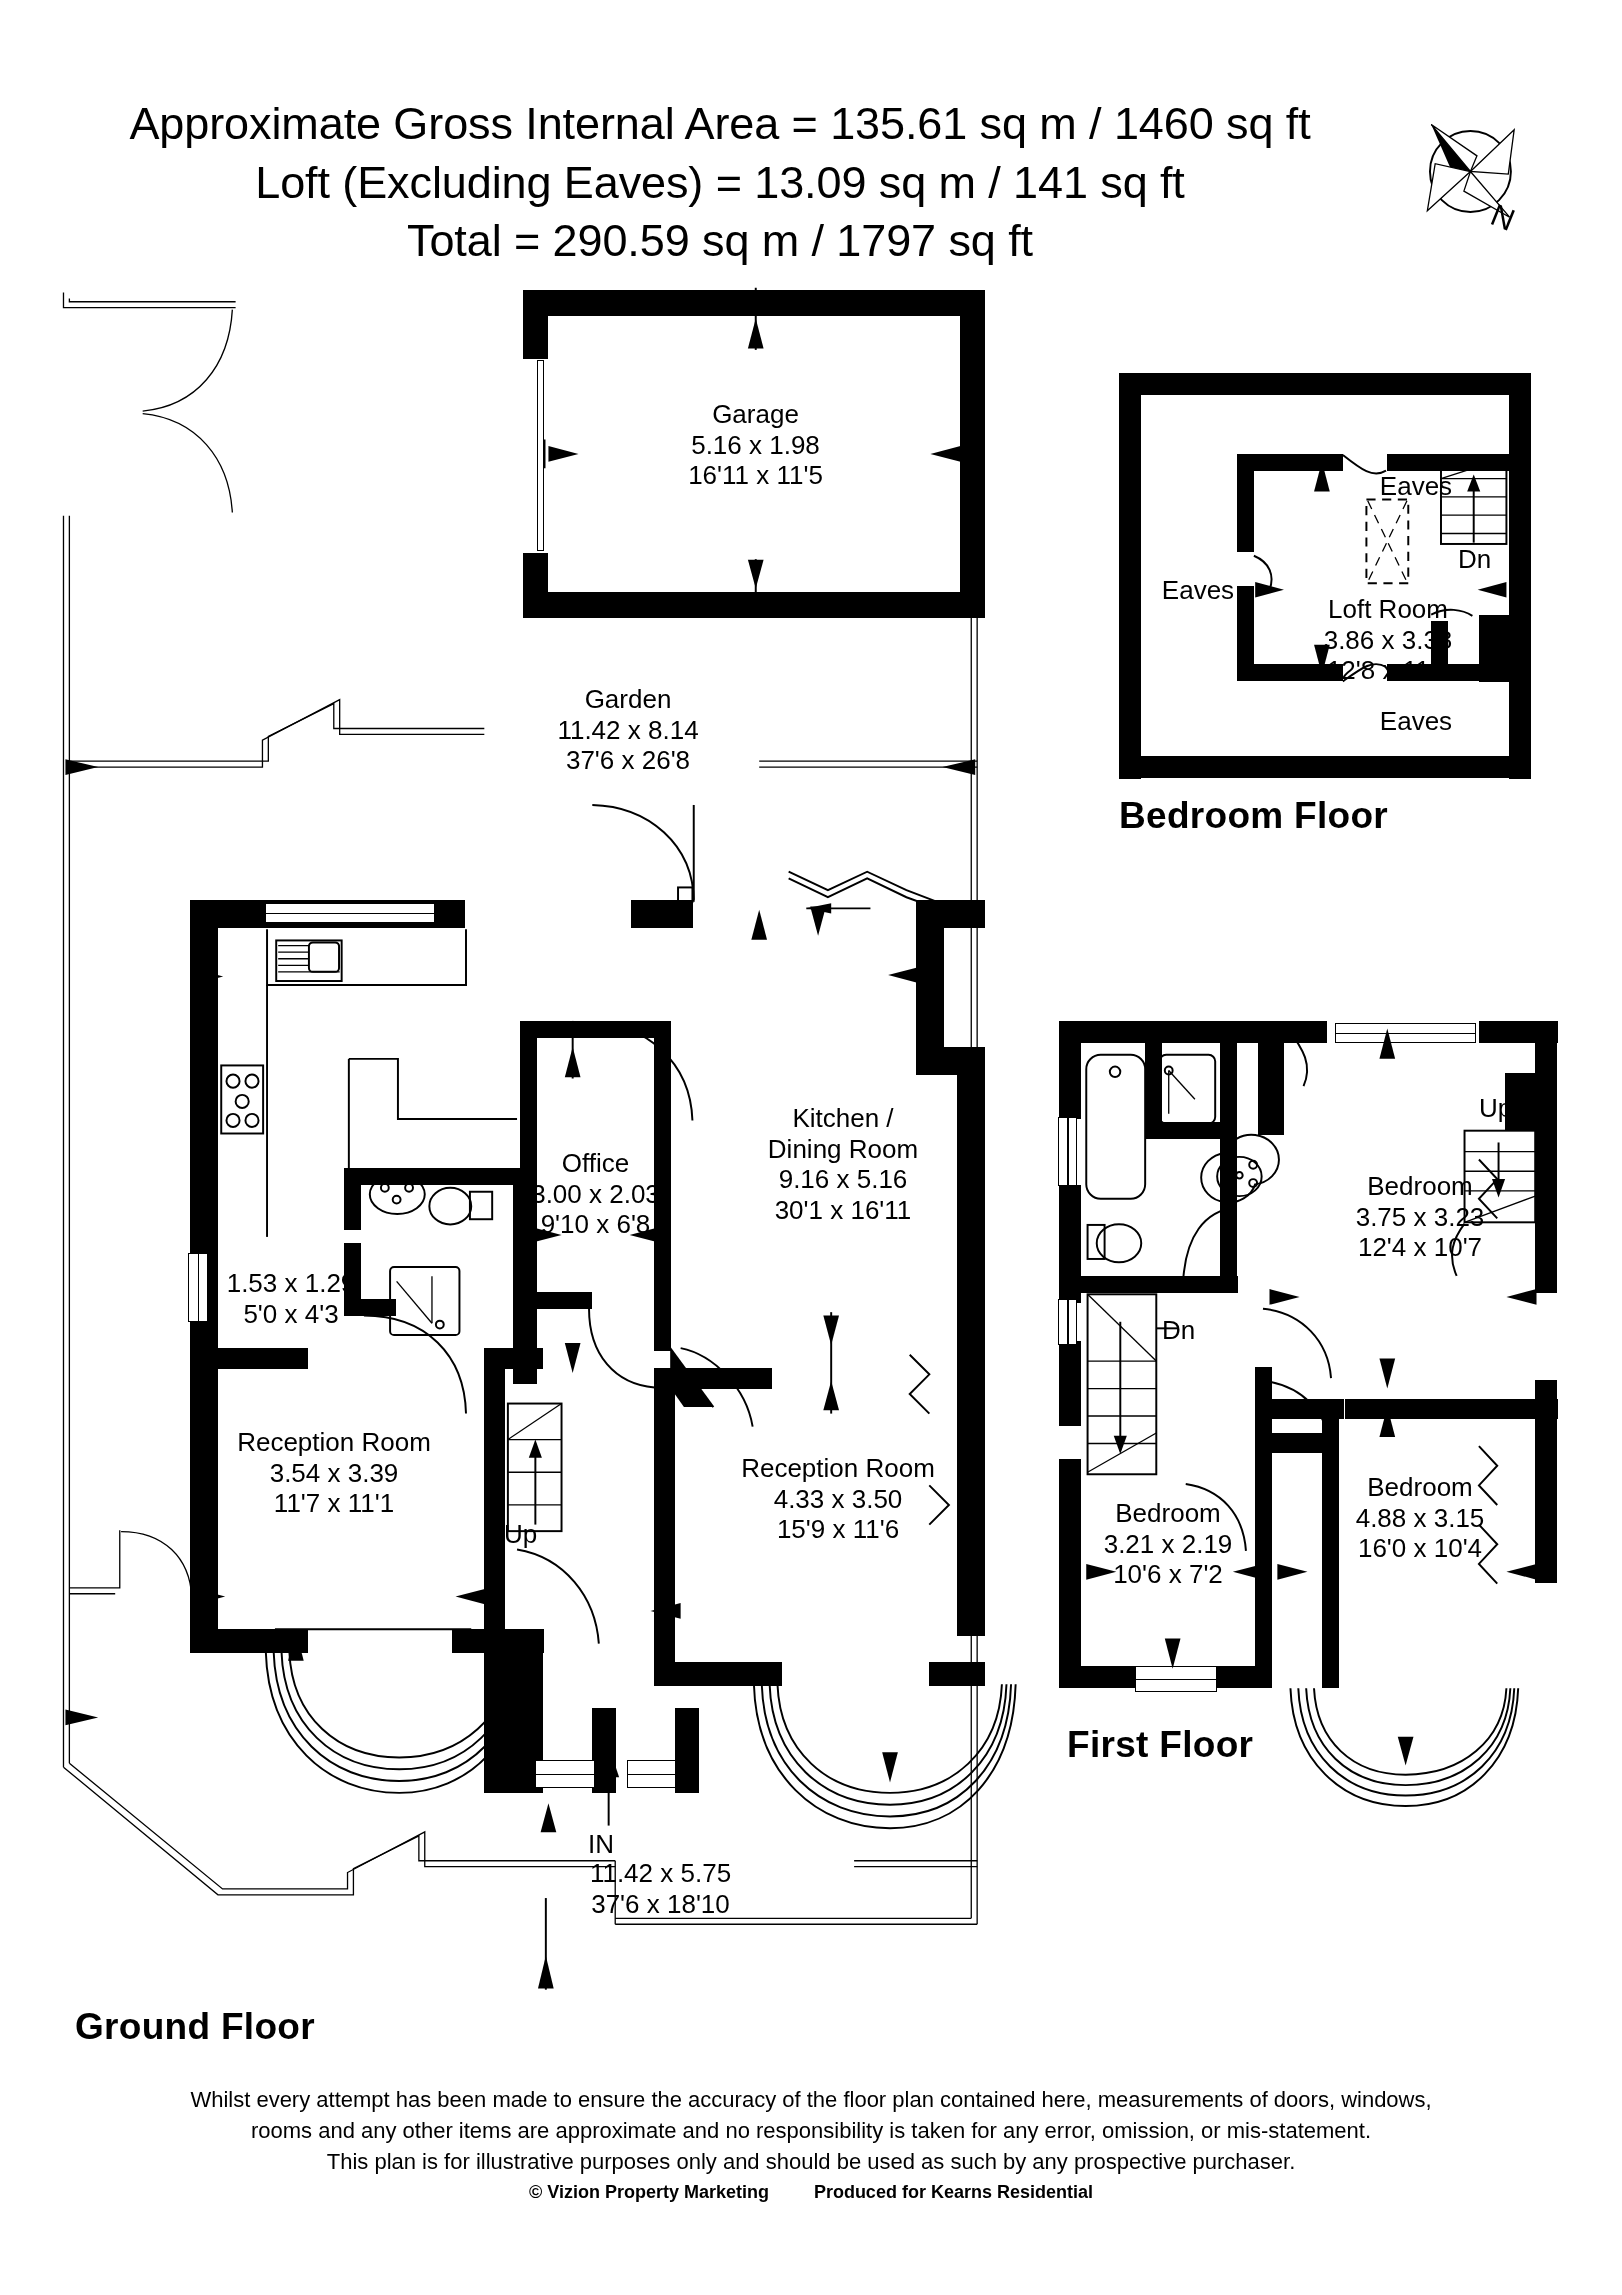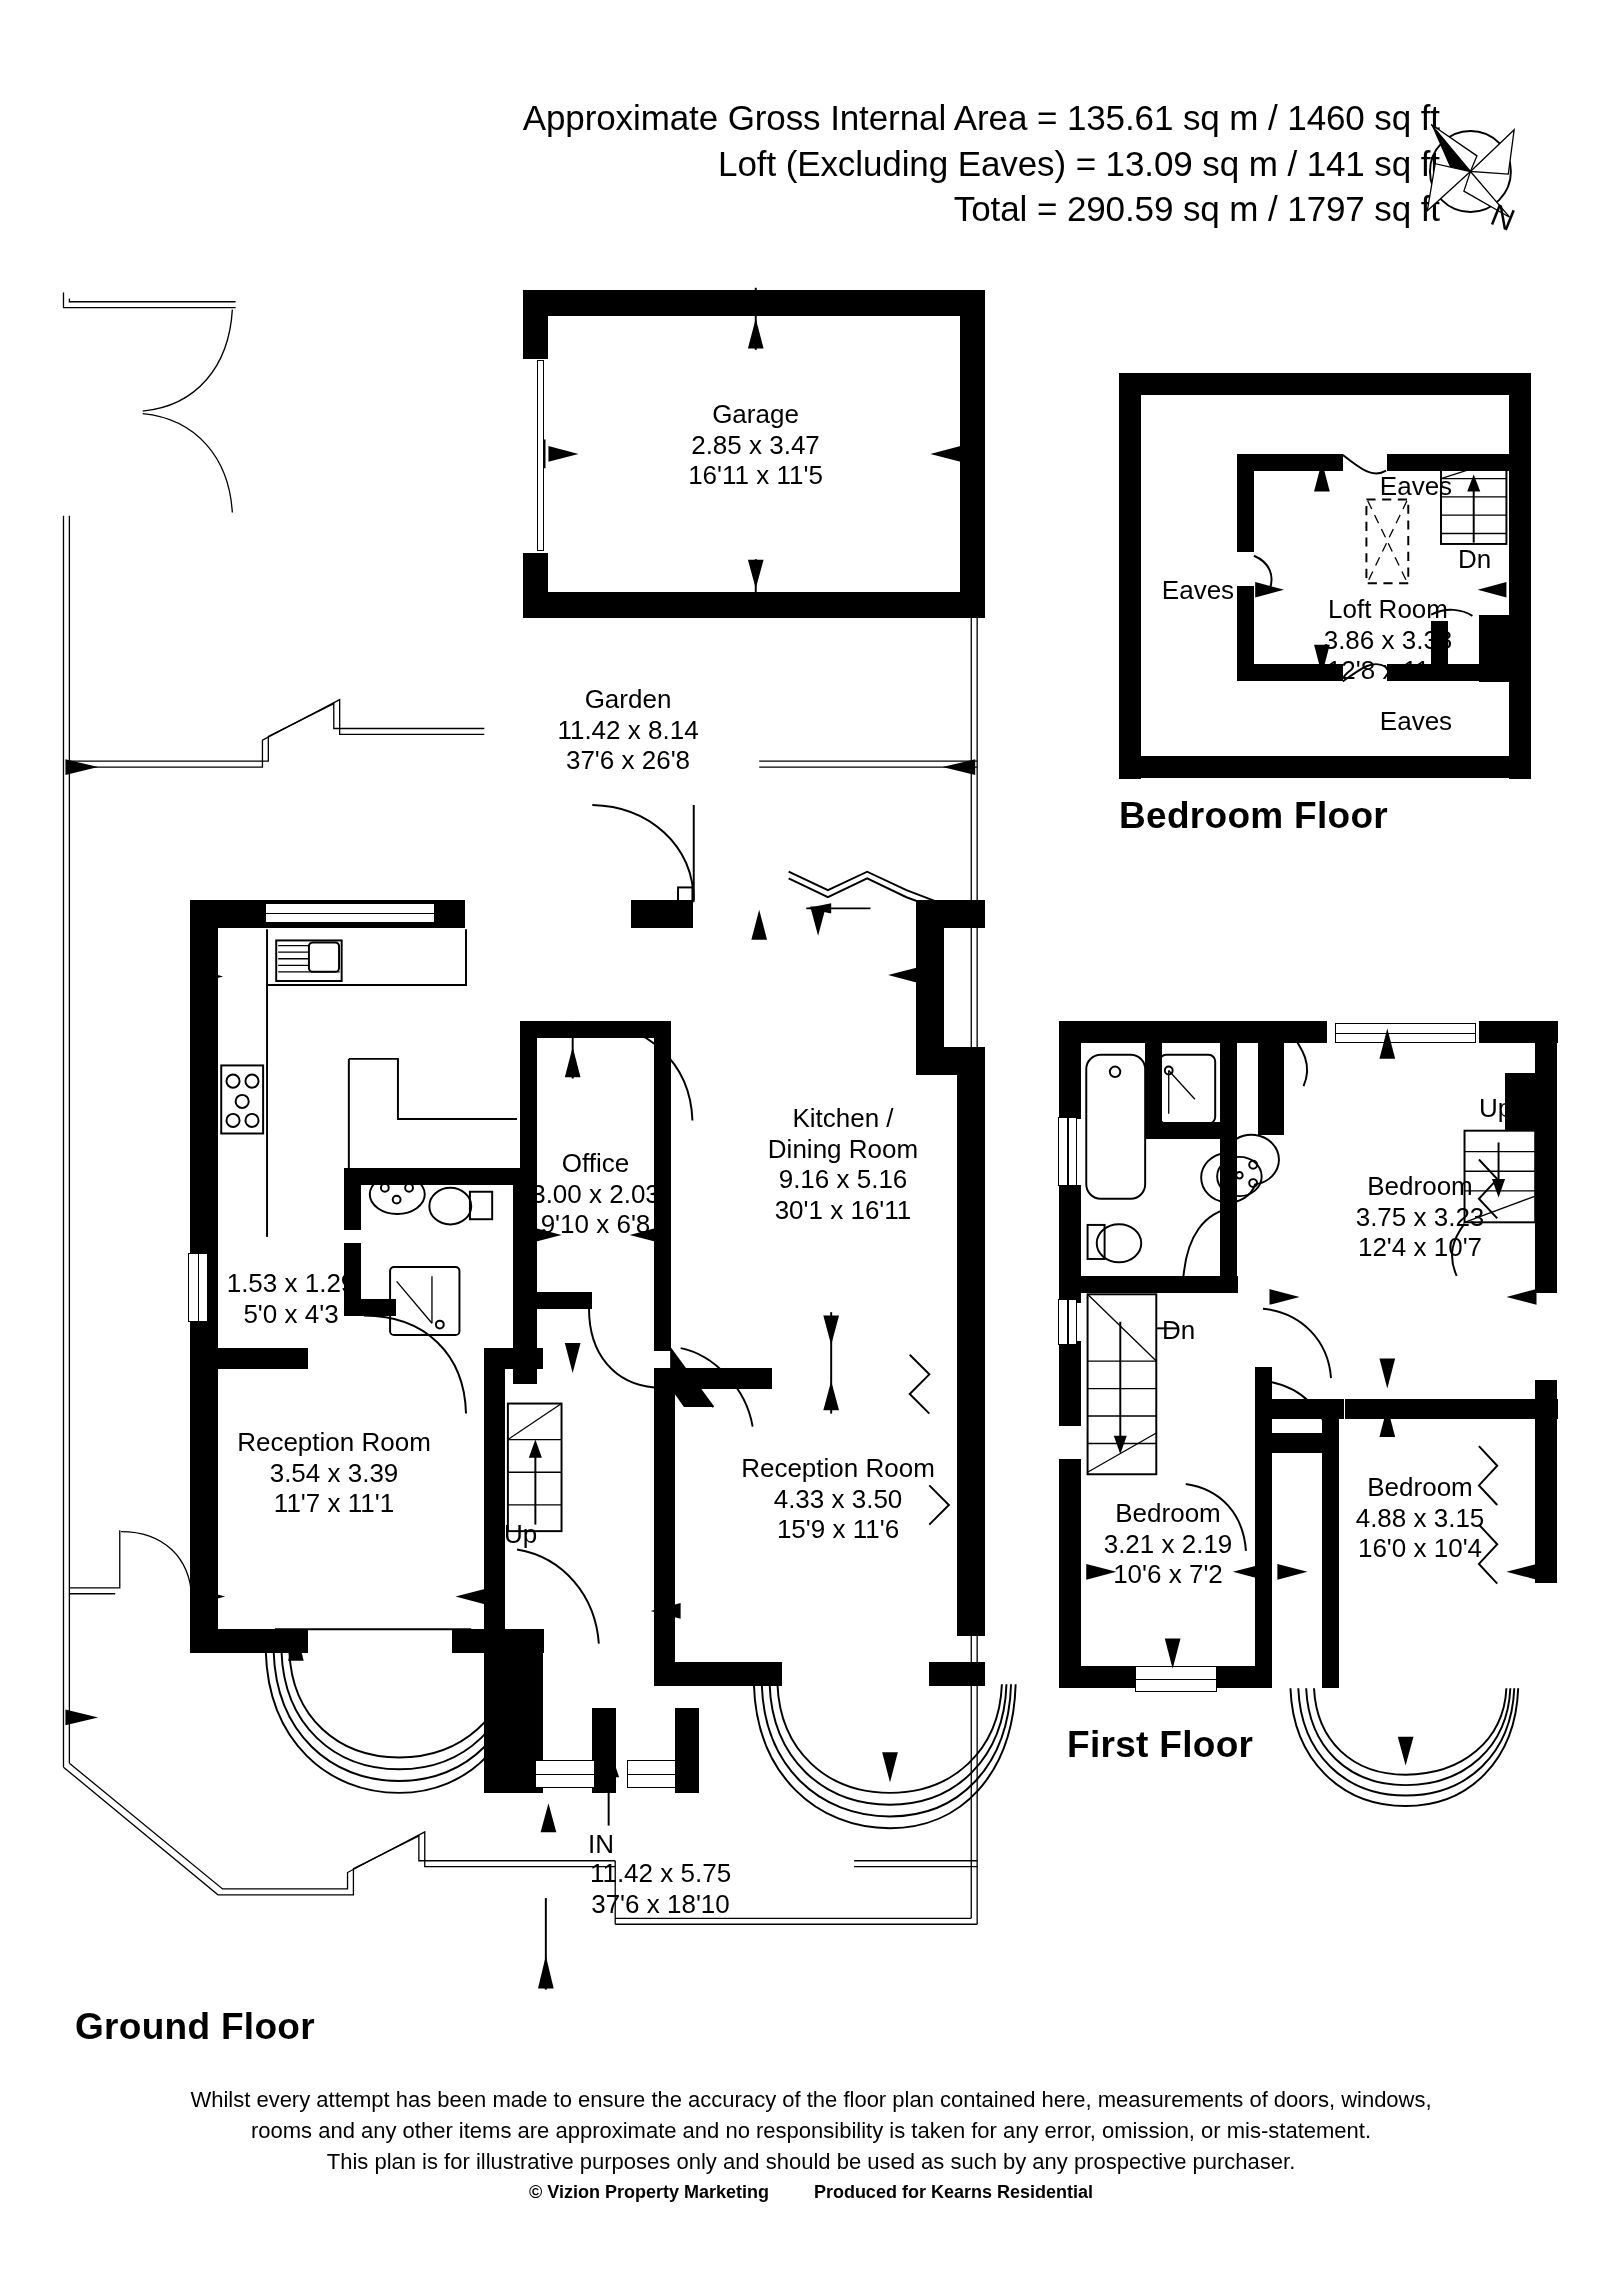--- a/index.html
+++ b/index.html
@@ -8,7 +8,7 @@
   .abs{position:absolute;}
   
   #header{position:absolute;left:0;top:95px;width:1440px;text-align:center;}
-  #header div{font-size:35px;line-height:1.30;letter-spacing:-0.1px;text-align:right;}
+  #header div{font-size:45px;line-height:1.30;letter-spacing:-0.1px;}
   
   #compass{position:absolute;left:1413px;top:118px;width:124px;height:131px;}
   #compass .nlab{position:absolute;left:86px;top:79px;font-size:31px;

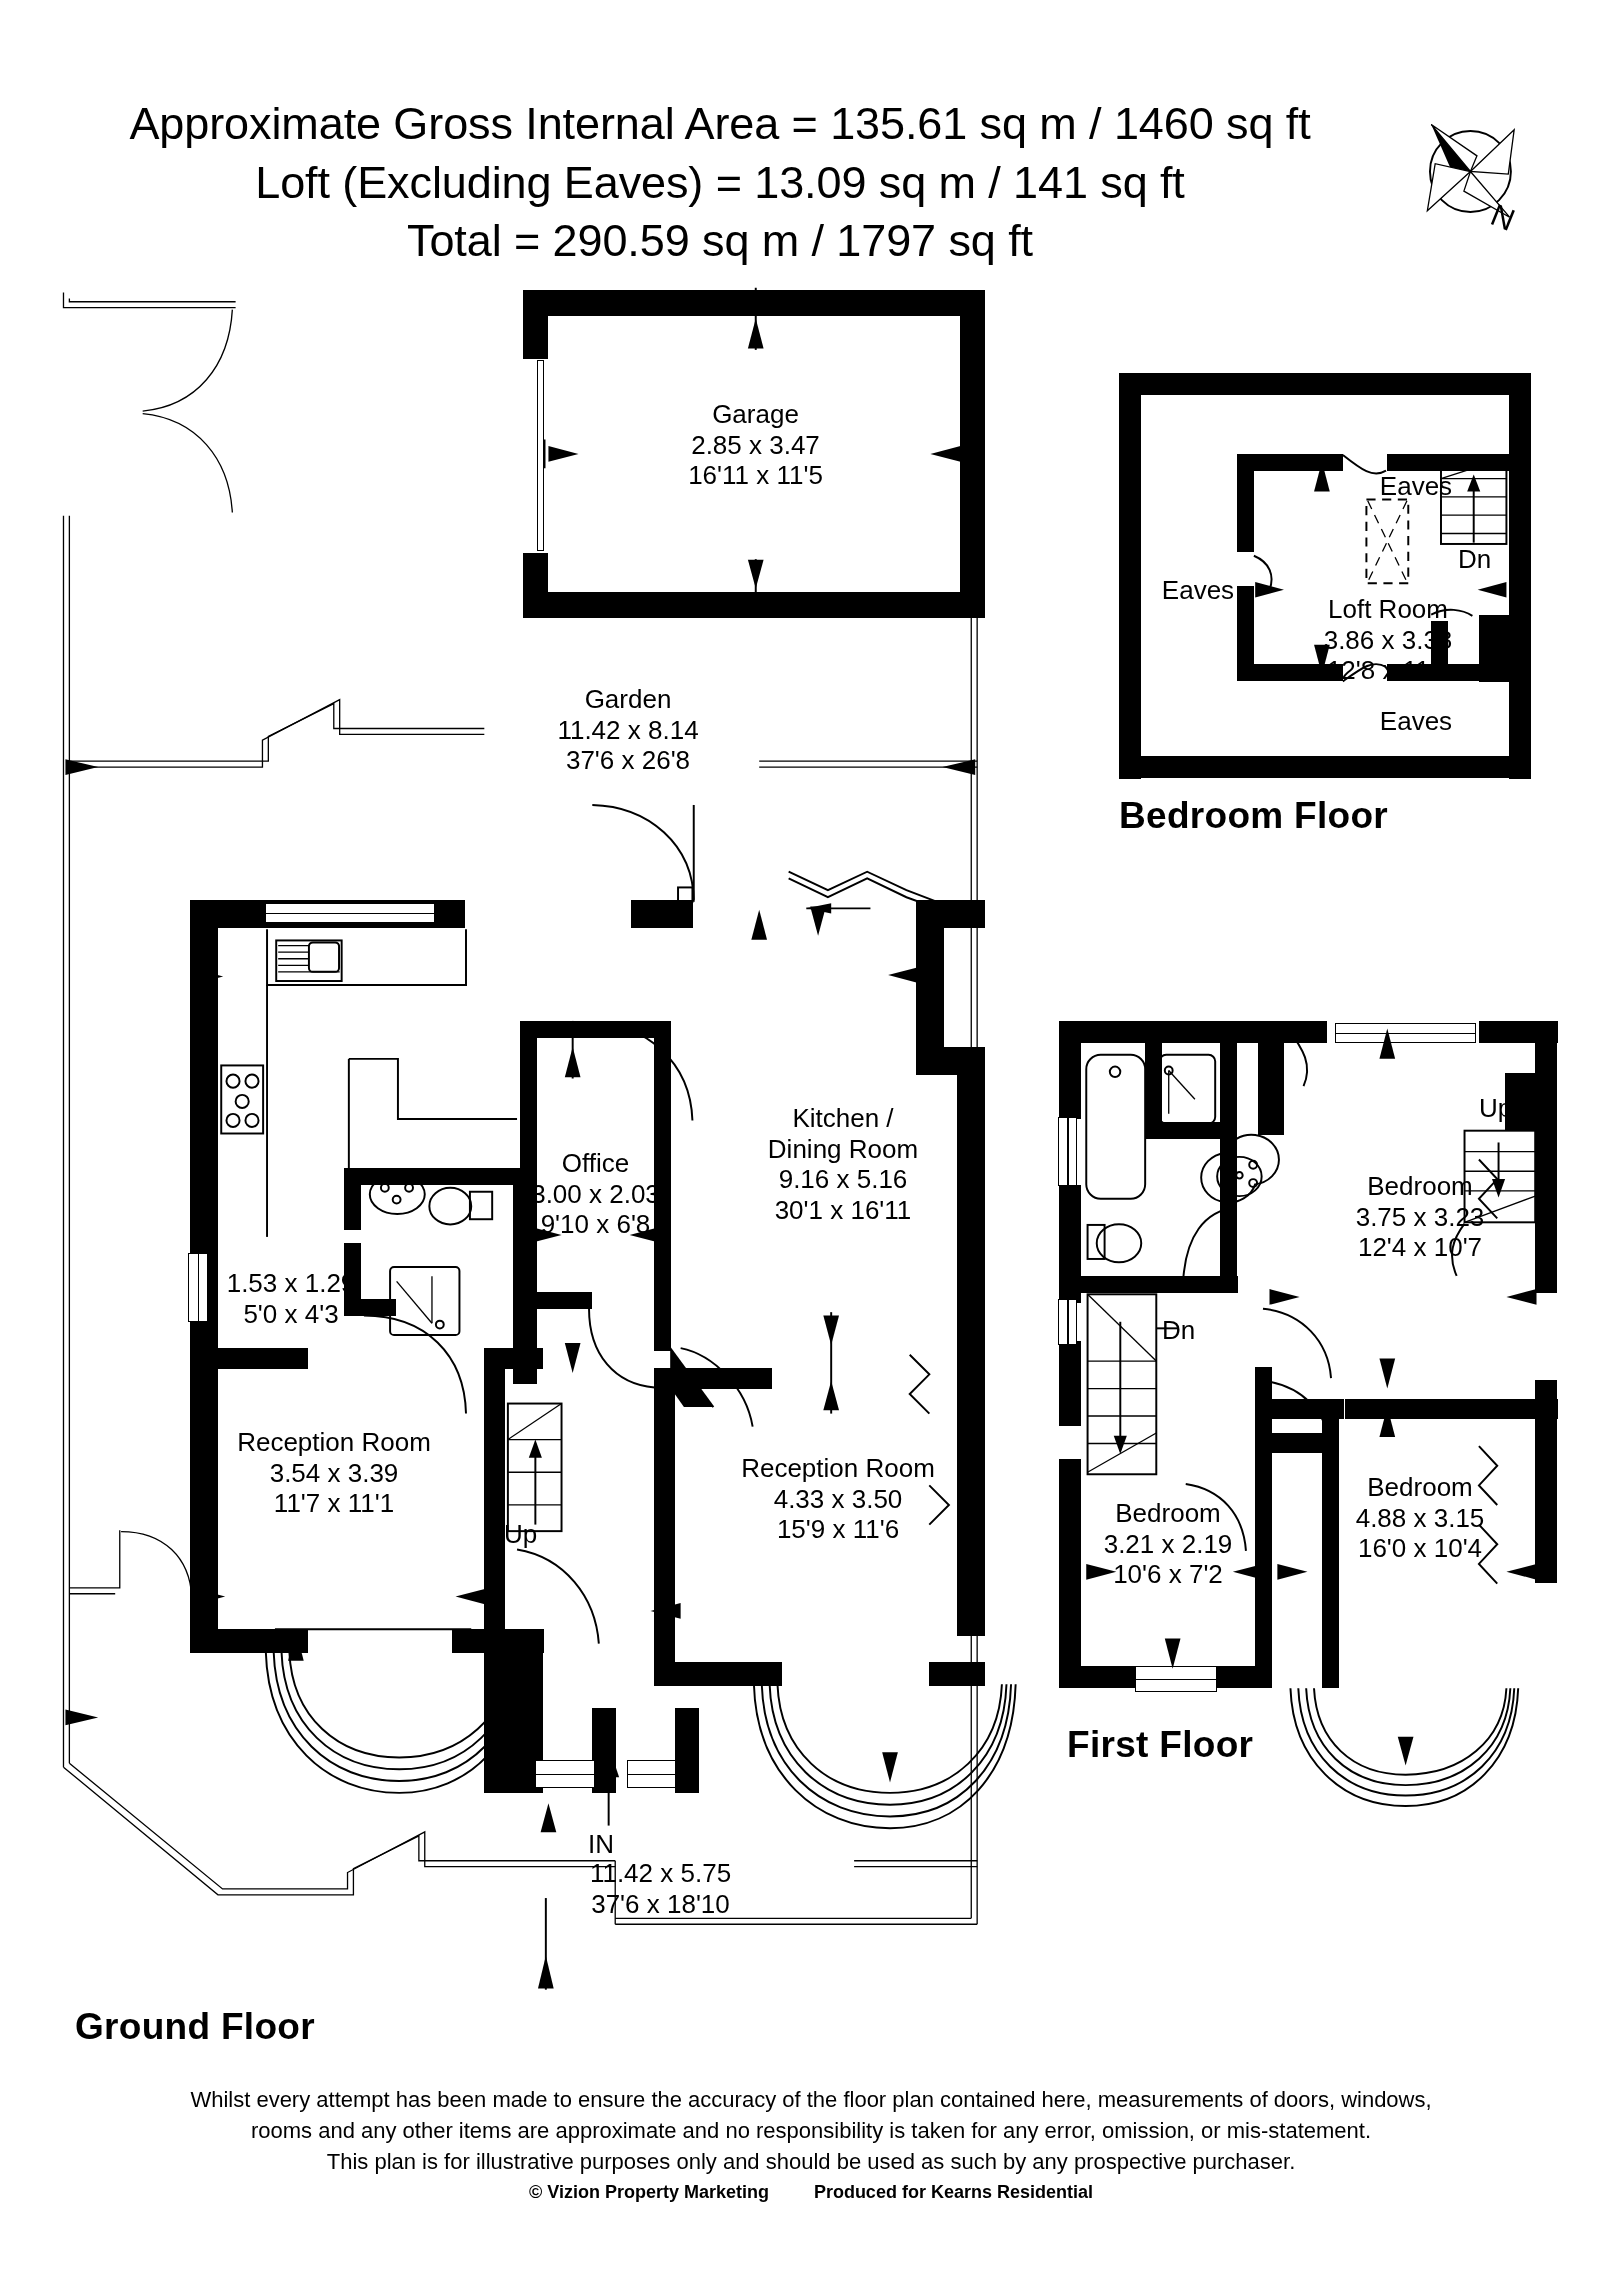--- a/index.html
+++ b/index.html
@@ -114,7 +114,7 @@
   </svg>
   <div class="lbl" style="left:615px;top:399px;width:281px;">
     <div>Garage</div>
-    <div>2.85 x 3.47</div>
+    <div>5.16 x 1.98</div>
     <div>16'11 x 11'5</div>
   </div>
 

